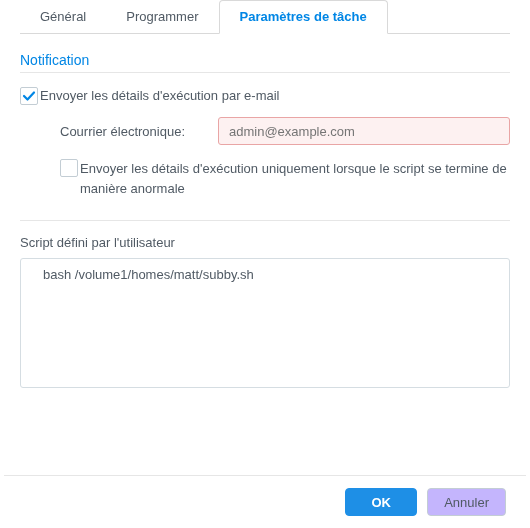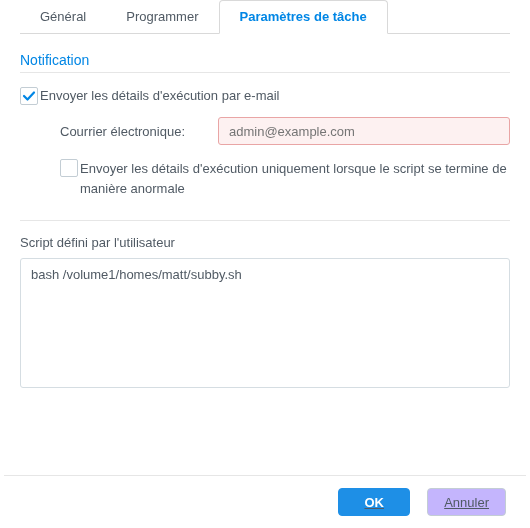--- a/index.html
+++ b/index.html
@@ -123,7 +123,7 @@
     height: 130px;
     border: 1px solid #d5dde2;
     border-radius: 3px;
-    padding: 8px 10px;
+    padding: 8px 22px;
     font-family: inherit;
     font-size: 13px;
     color: #505a64;

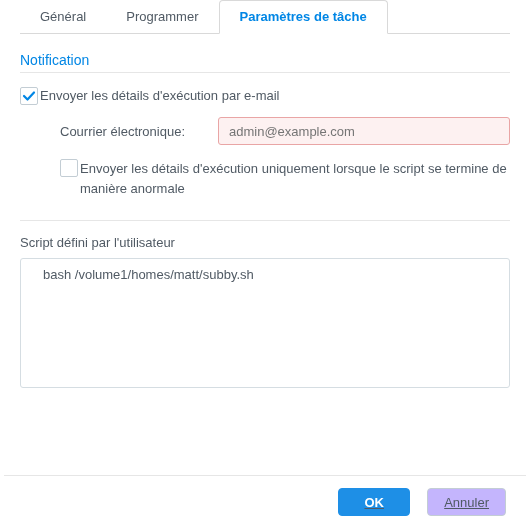--- a/index.html
+++ b/index.html
@@ -135,9 +135,8 @@
     padding: 12px 20px;
     display: flex;
     justify-content: flex-end;
-    gap: 17px;
+    gap: 10px;
     margin: 0 4px;
-    text-decoration: underline;
   }
   .btn {
     min-width: 72px;

